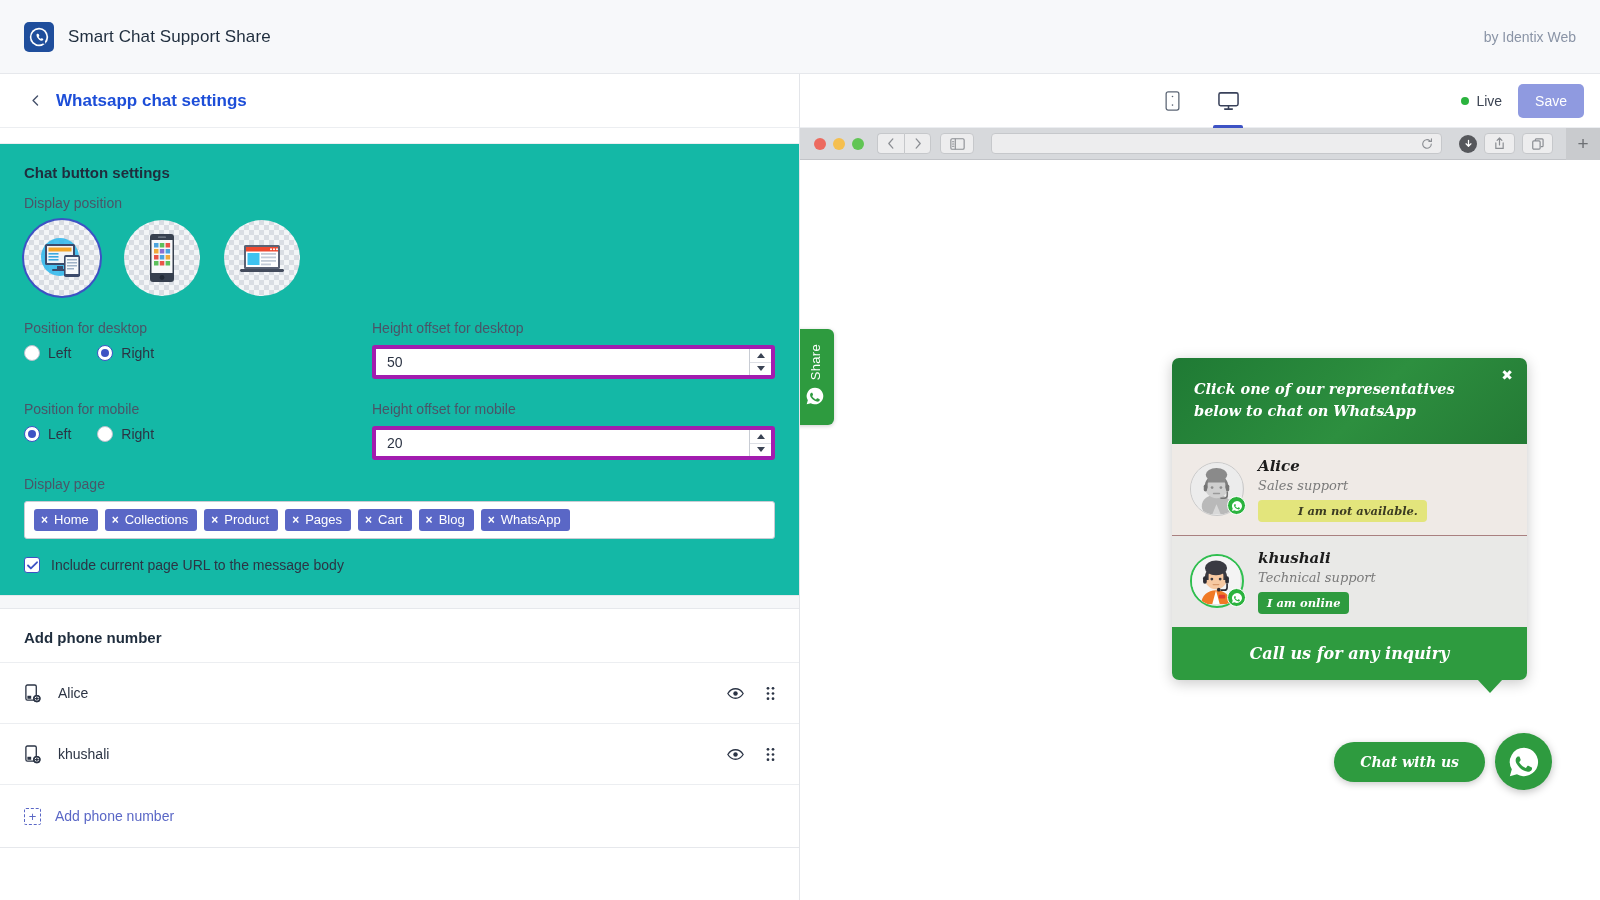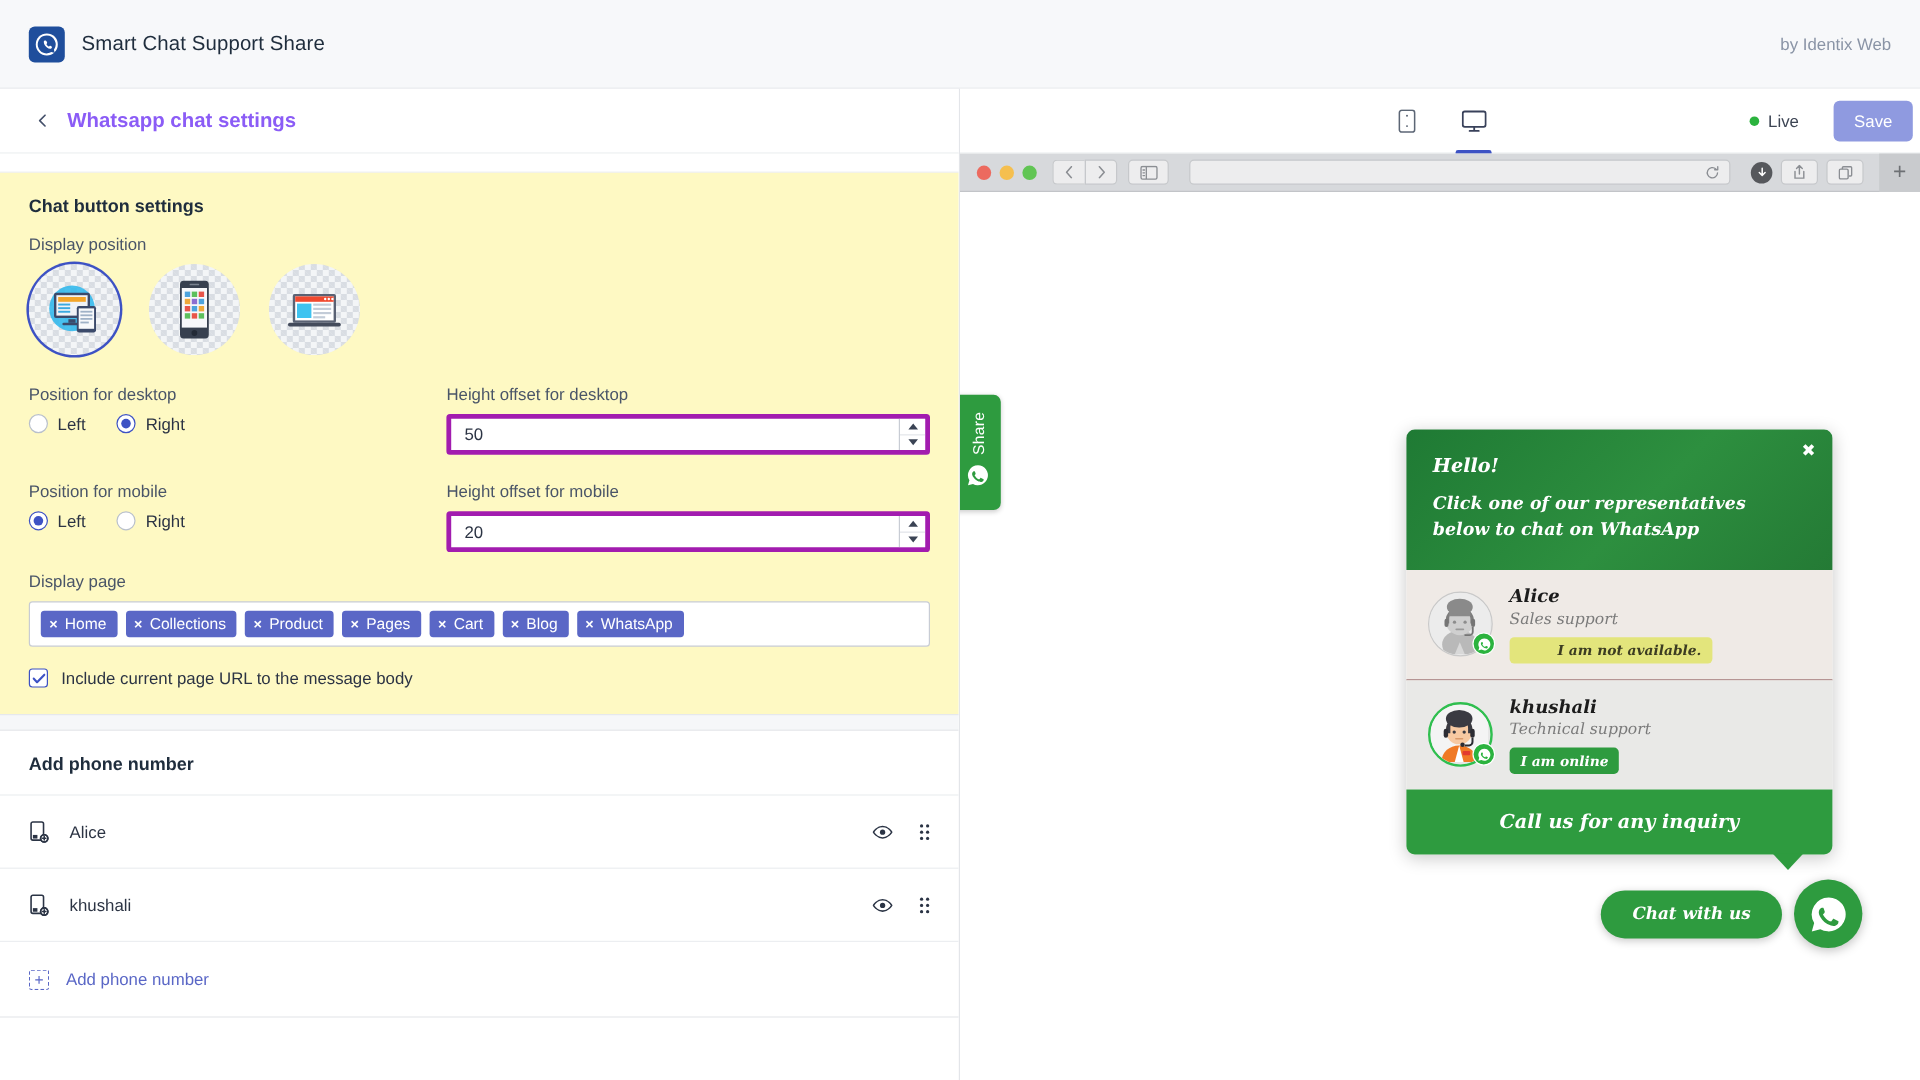--- a/index.html
+++ b/index.html
@@ -59,7 +59,7 @@
     color: #44506a; cursor: pointer;
   }
   .page-title {
-    font-size: 17px; font-weight: bold; color: #8b5cf6;
+    font-size: 17px; font-weight: bold; color: #1d4ed8;
     margin-left: 10px;
   }
 

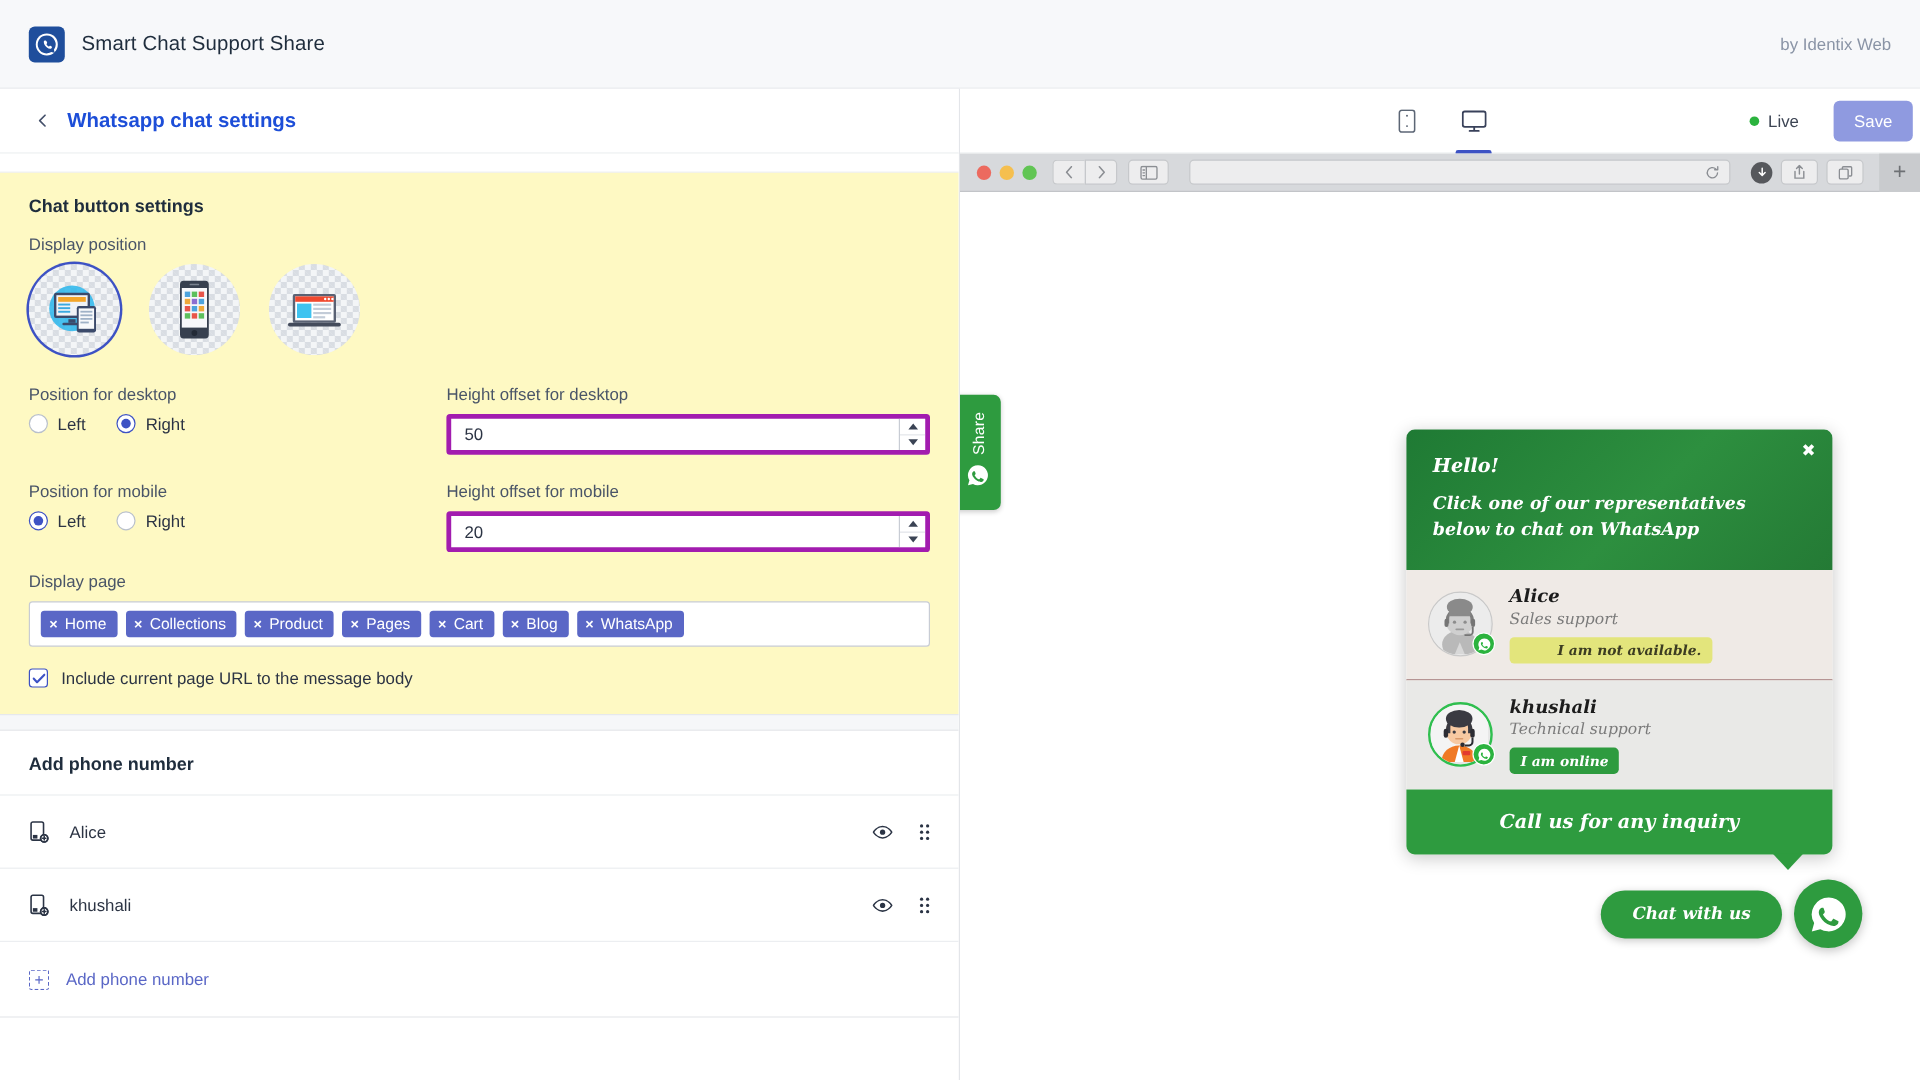--- a/index.html
+++ b/index.html
@@ -206,8 +206,8 @@
     height: 3px; background: #3d52c4; border-radius: 2px 2px 0 0;
   }
   .preview-right-ctrl {
-    position: absolute; right: 6px; top: 0; height: 54px;
-    display: flex; align-items: center; gap: 29px;
+    position: absolute; right: 16px; top: 0; height: 54px;
+    display: flex; align-items: center; gap: 16px;
   }
   .live-chip { display: flex; align-items: center; gap: 7px; }
   .live-dot { width: 8px; height: 8px; border-radius: 50%; background: #2bb33e; }

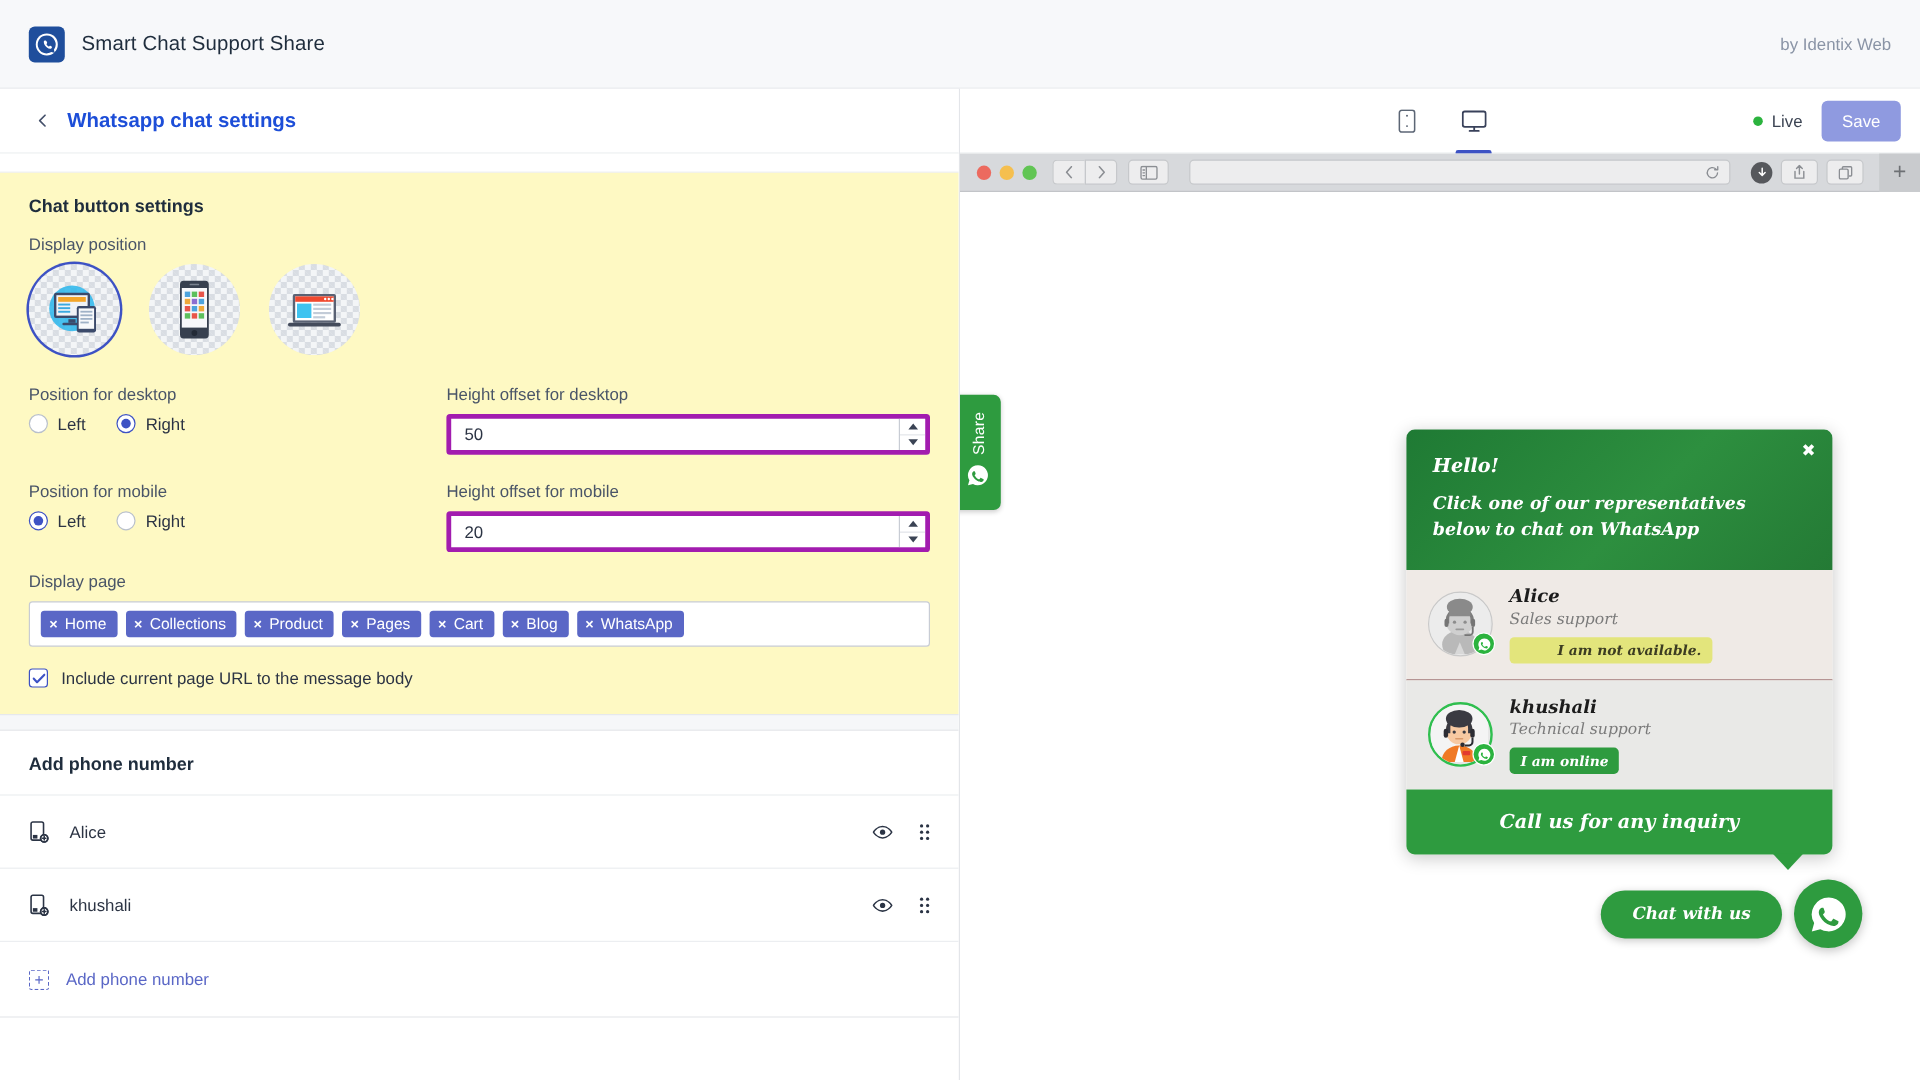--- a/index.html
+++ b/index.html
@@ -67,7 +67,7 @@
   .thin-sep { height: 16px; border-bottom: 1px solid #eceef1; background:#fff;}
 
   
-  .section { padding: 20px 24px 22px 24px; background: #fef9c3; }
+  .section { padding: 20px 24px 22px 24px; background: #14b8a6; }
   .section-title {
     font-size: 15px; font-weight: bold; color: #1f2d3d;
     margin-bottom: 14px;

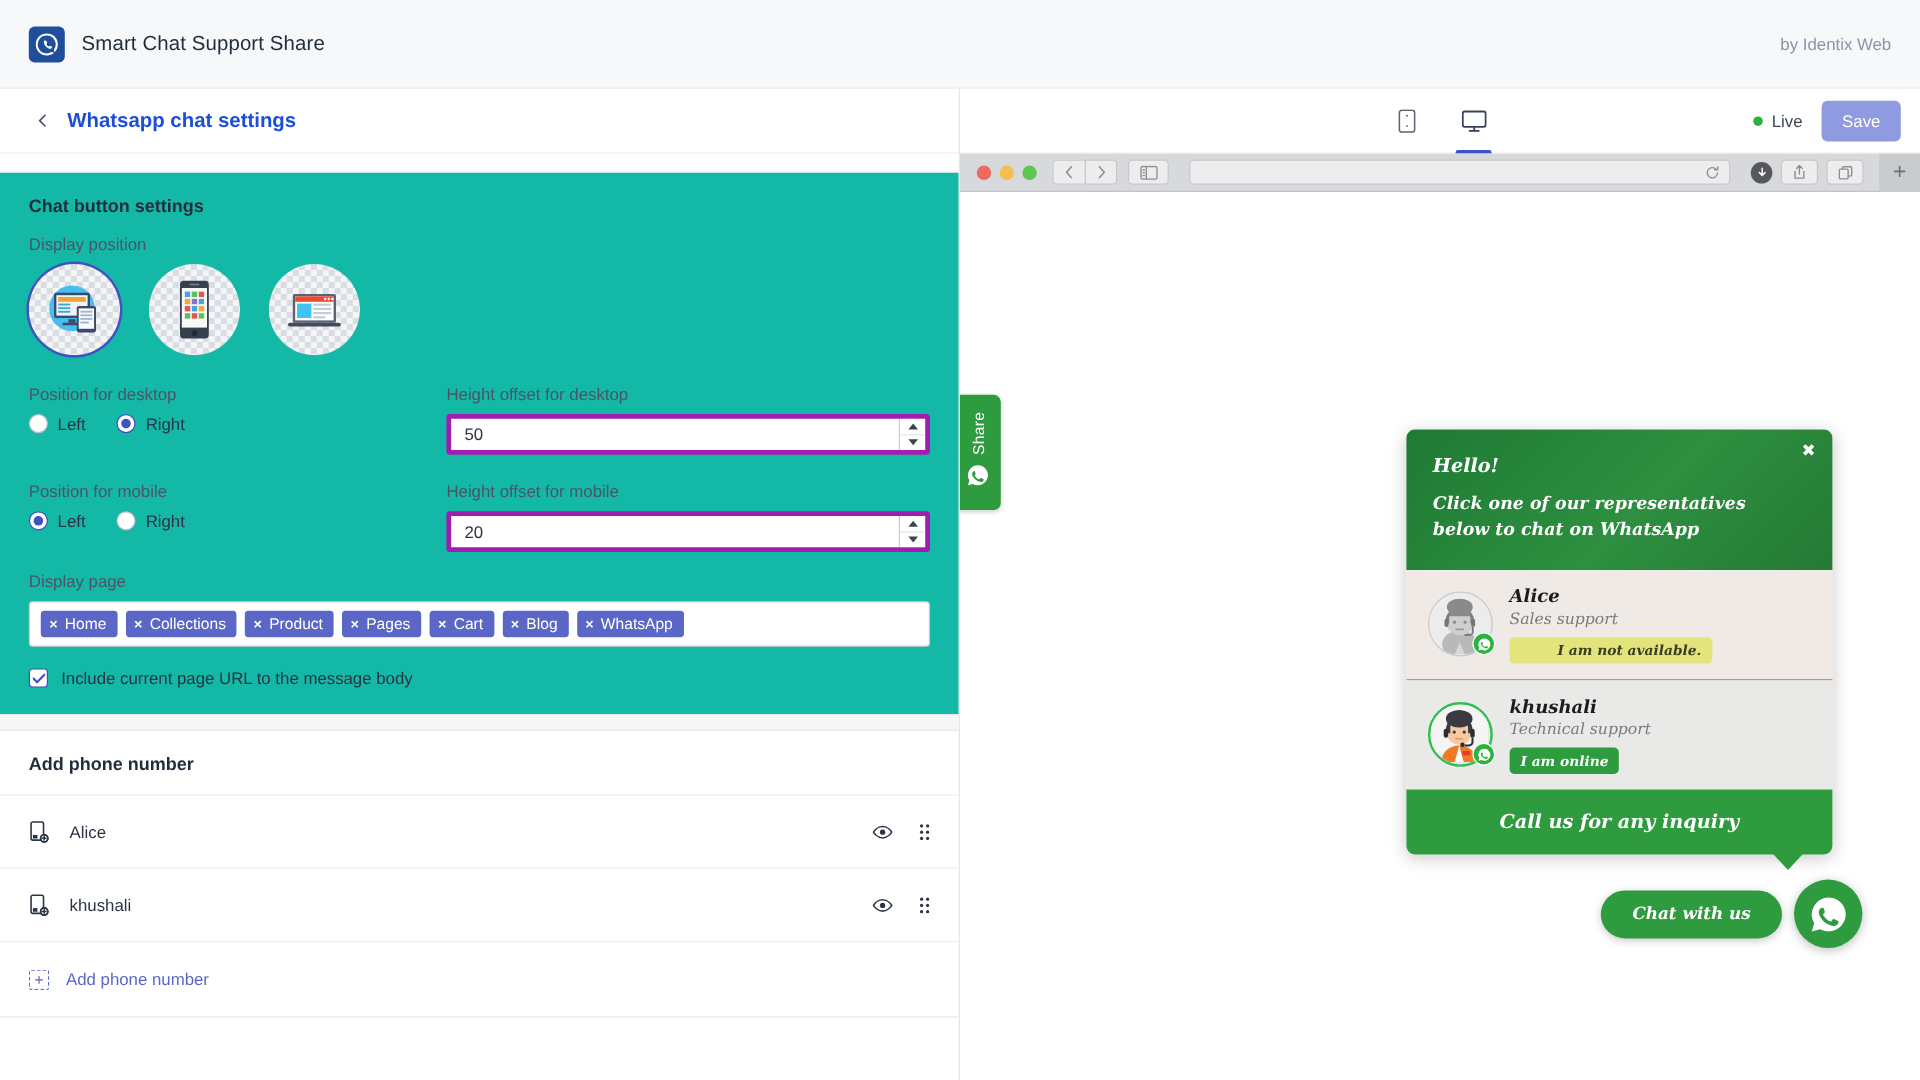--- a/index.html
+++ b/index.html
@@ -731,7 +731,6 @@
       <div class="wa-widget">
         <div class="wa-head">
           <div class="wa-close">✖</div>
-          <div class="wa-script wa-hello">Hello!</div>
           <div class="wa-script wa-sub">Click one of our representatives below to chat on WhatsApp</div>
         </div>
 

